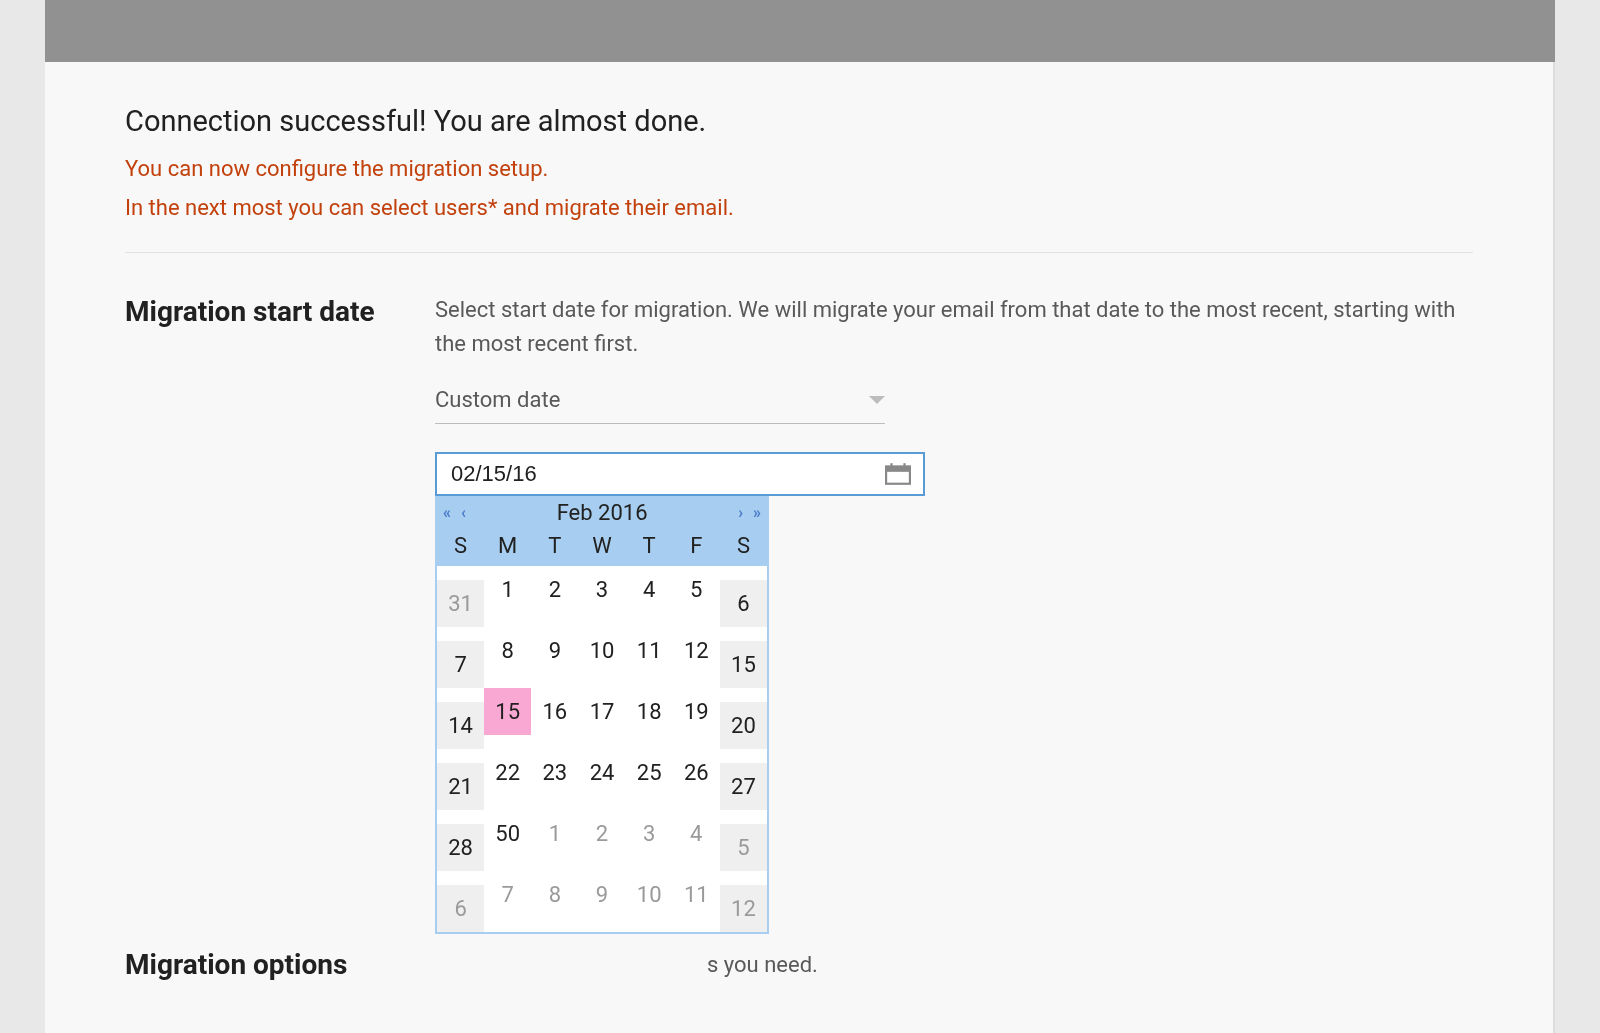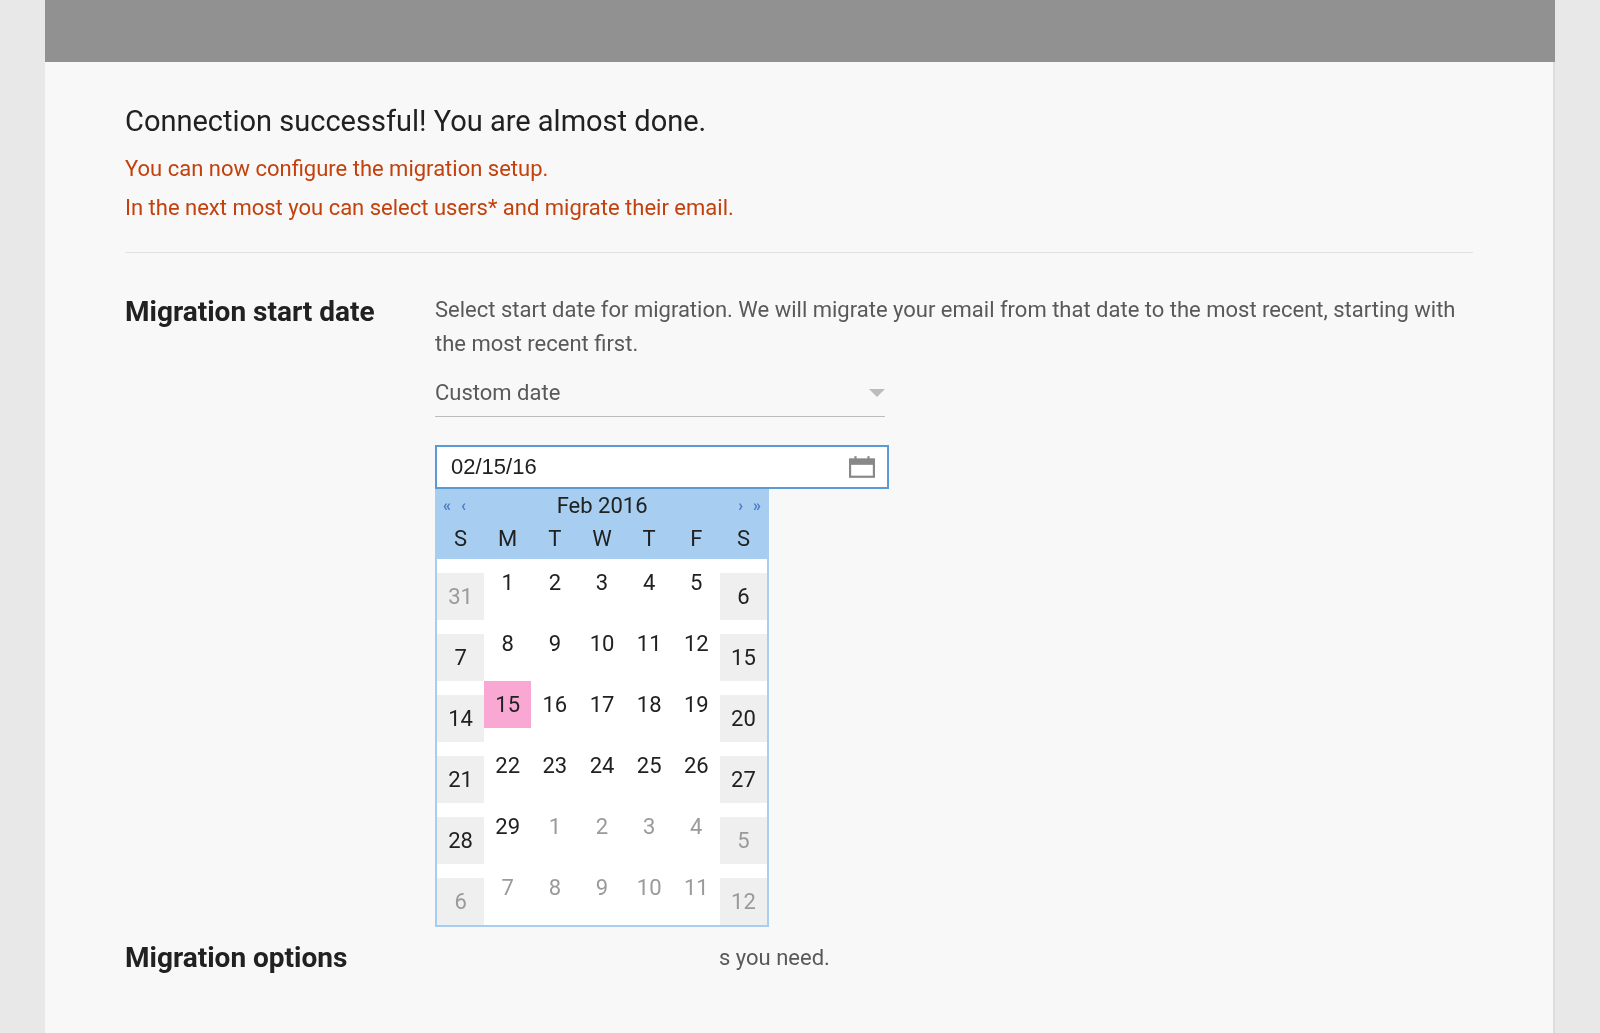--- a/index.html
+++ b/index.html
@@ -63,7 +63,7 @@
     line-height: 1.55;
   }
   .select-wrap {
-    margin-top: 15px;
+    margin-top: 22px;
     width: 450px;
     display: flex;
     align-items: center;

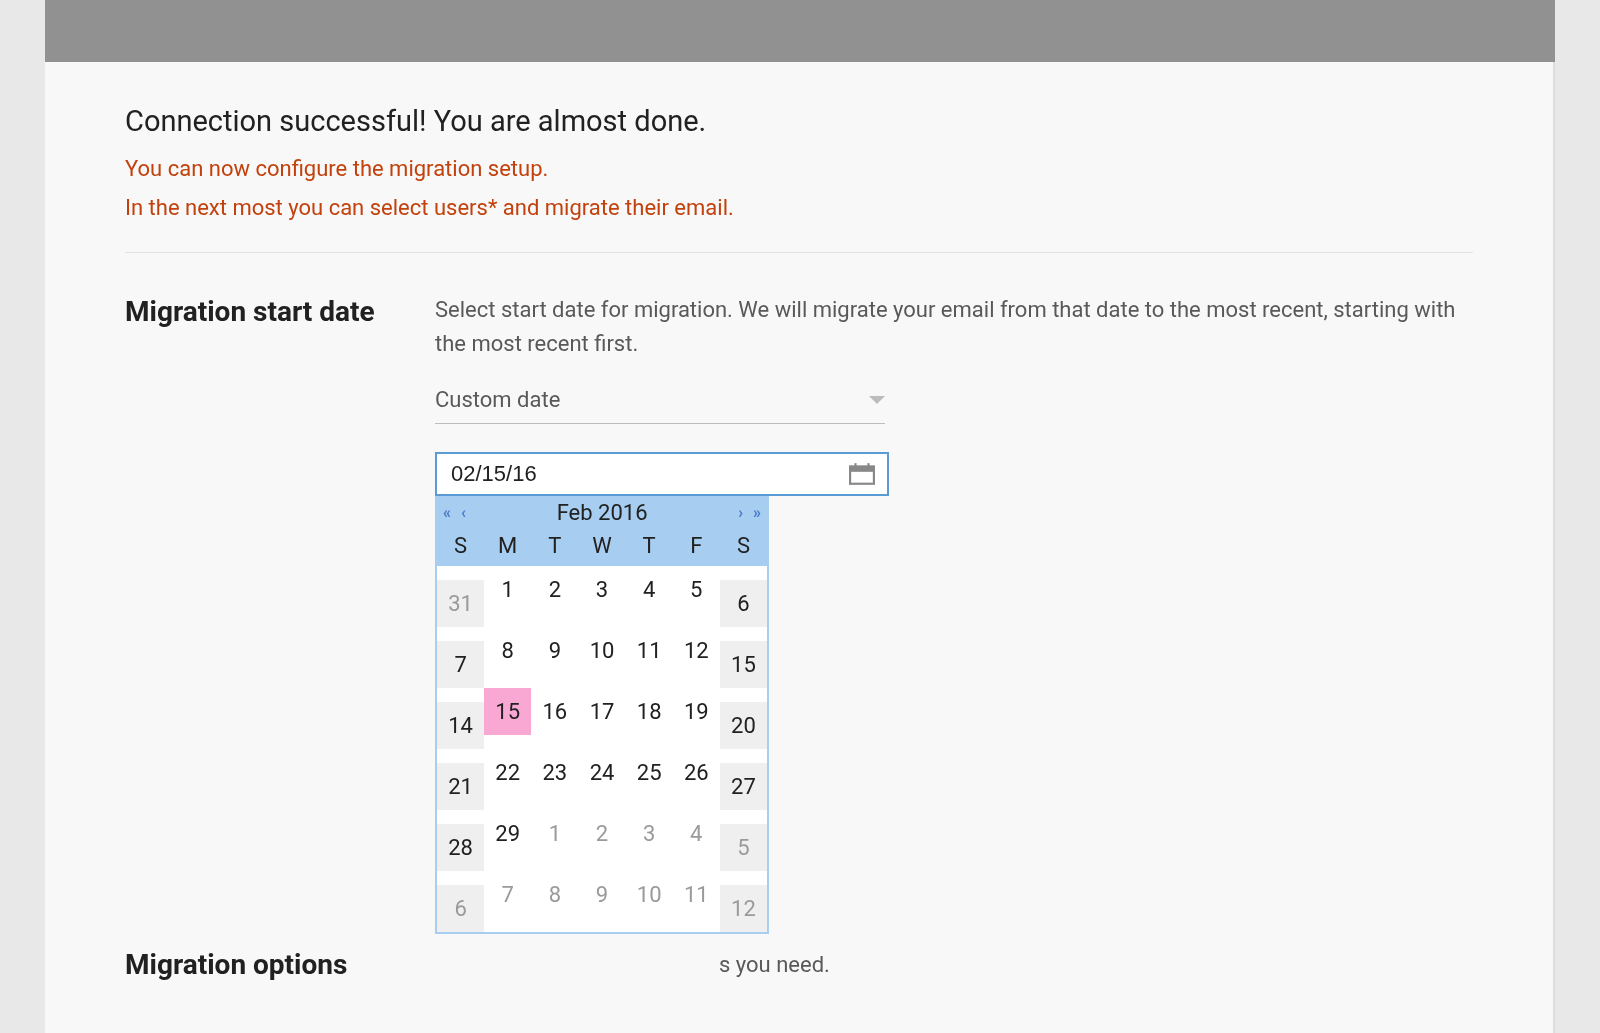--- a/index.html
+++ b/index.html
@@ -82,7 +82,7 @@
   }
   .date-input-wrap {
     margin-top: 28px;
-    width: 454px;
+    width: 490px;
     border: 2px solid #5b9bd5;
     padding: 0;
     display: flex;

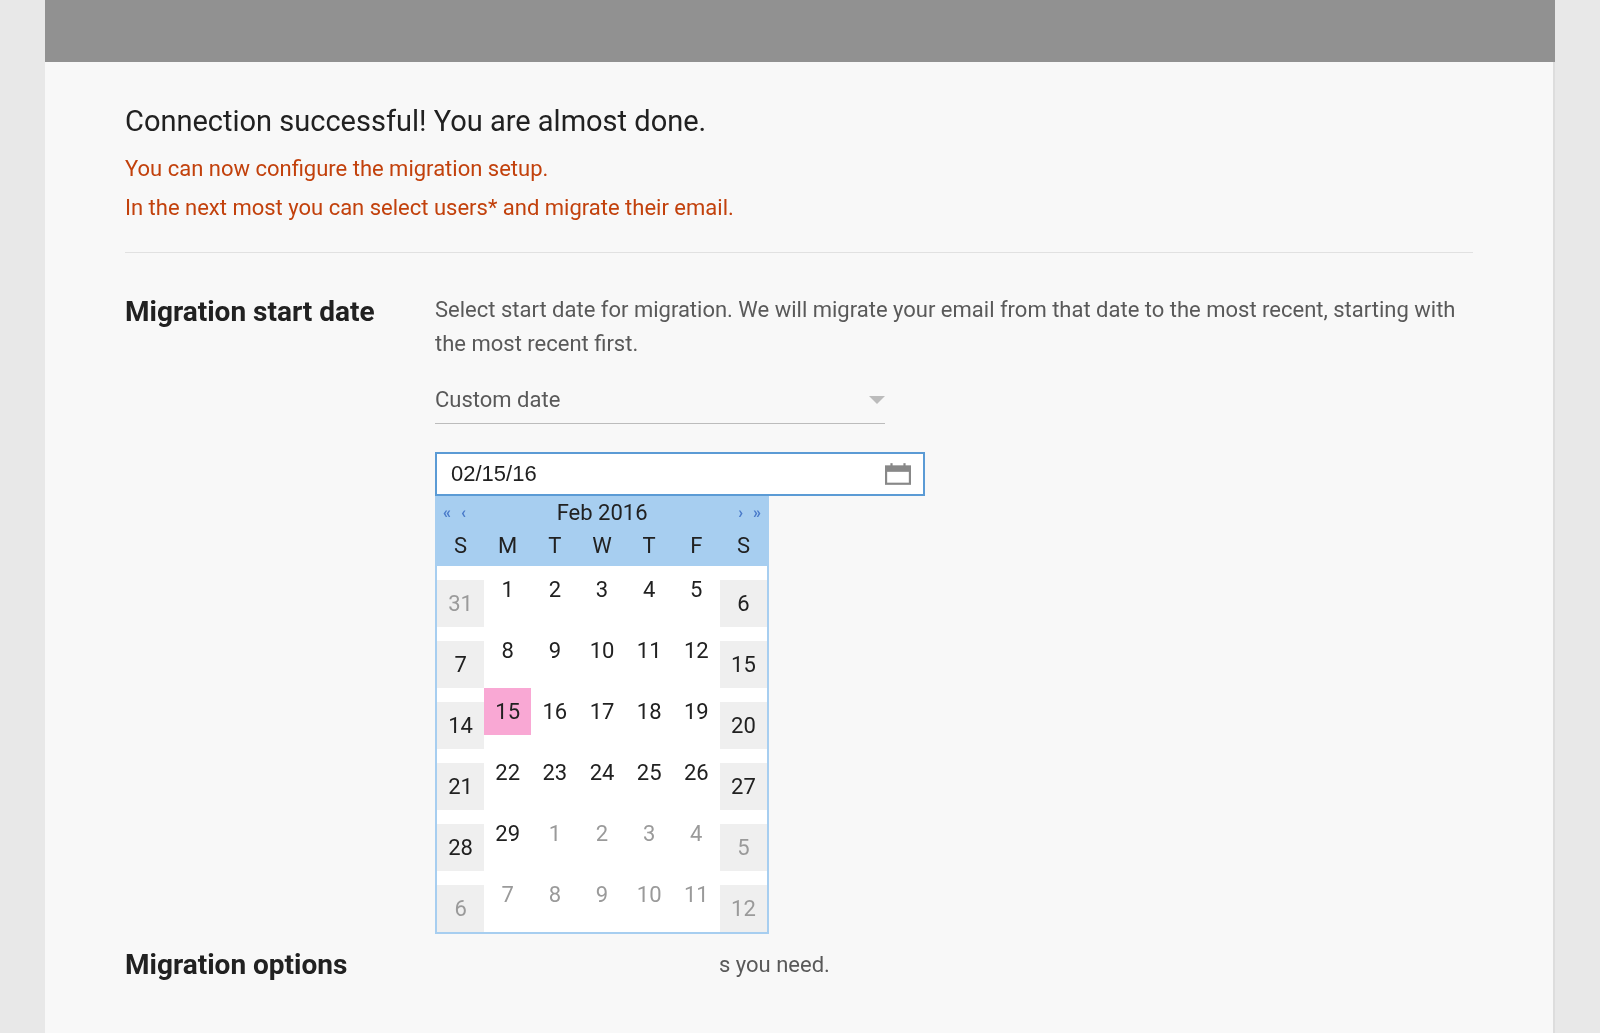--- a/index.html
+++ b/index.html
@@ -283,7 +283,7 @@
                 <div class="cal-cell">26</div>
                 <div class="cal-cell weekend">27</div>
                 <div class="cal-cell weekend">28</div>
-                <div class="cal-cell">29</div>
+                <div class="cal-cell">50</div>
                 <div class="cal-cell other-month">1</div>
                 <div class="cal-cell other-month">2</div>
                 <div class="cal-cell other-month">3</div>

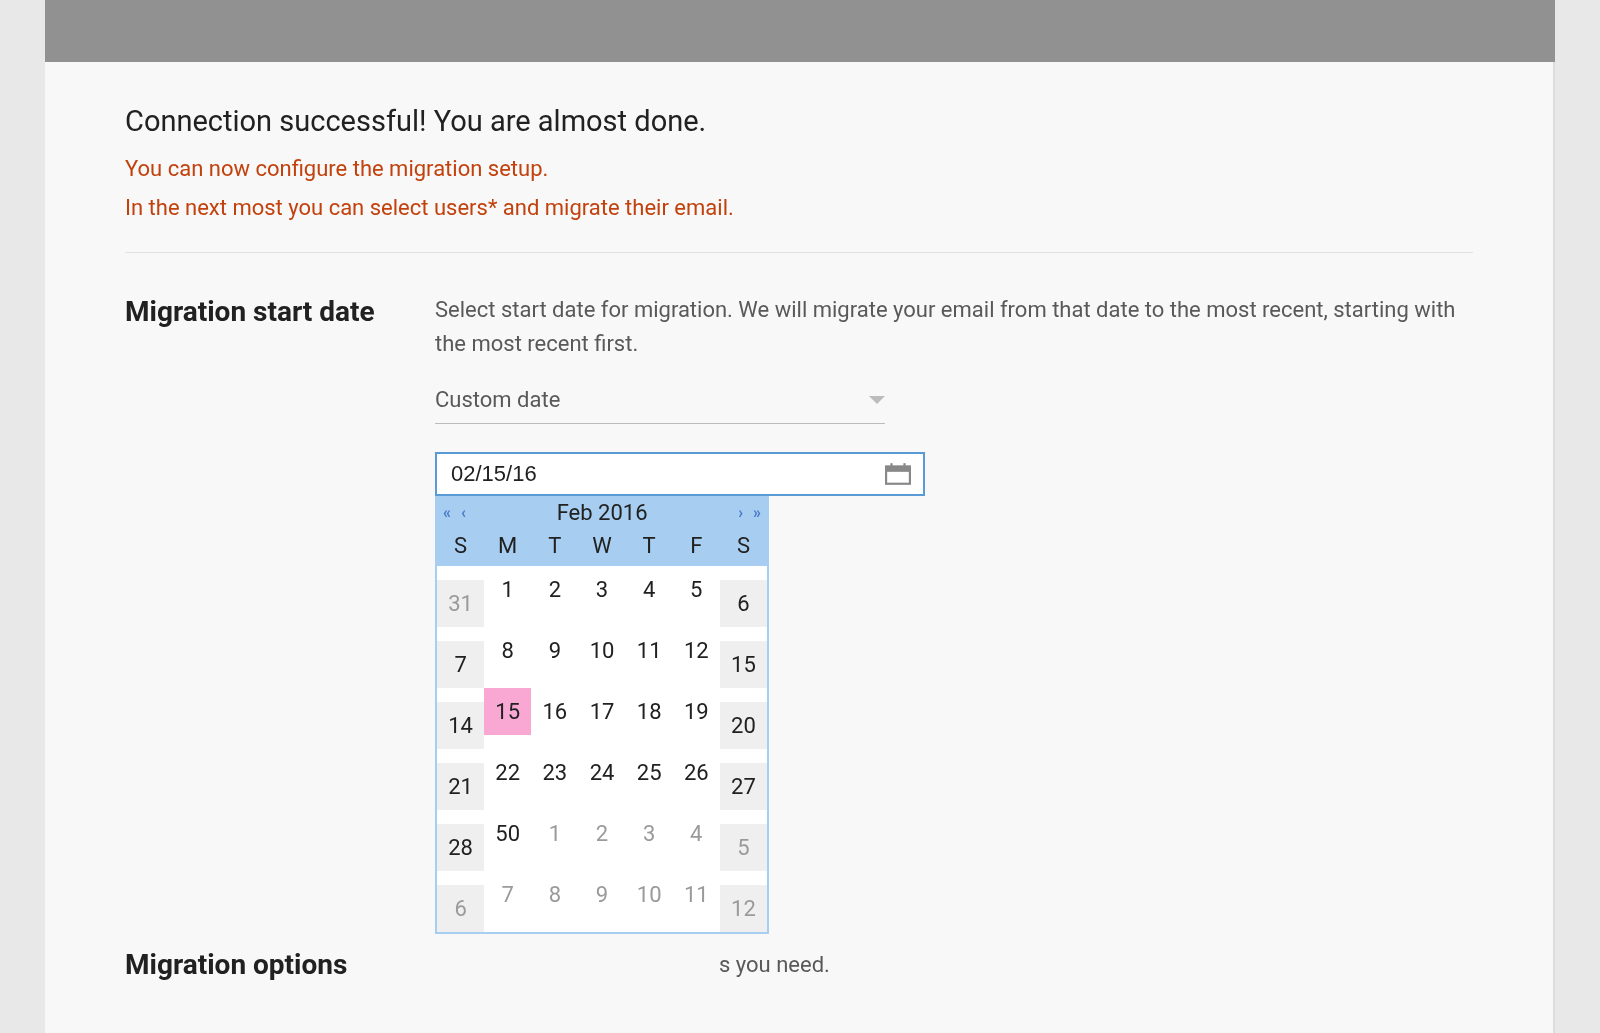--- a/index.html
+++ b/index.html
@@ -193,7 +193,7 @@
   }
   .right-chunk {
     position: absolute;
-    left: 284px;
+    left: 272px;
   }
 </style>
 </head>

